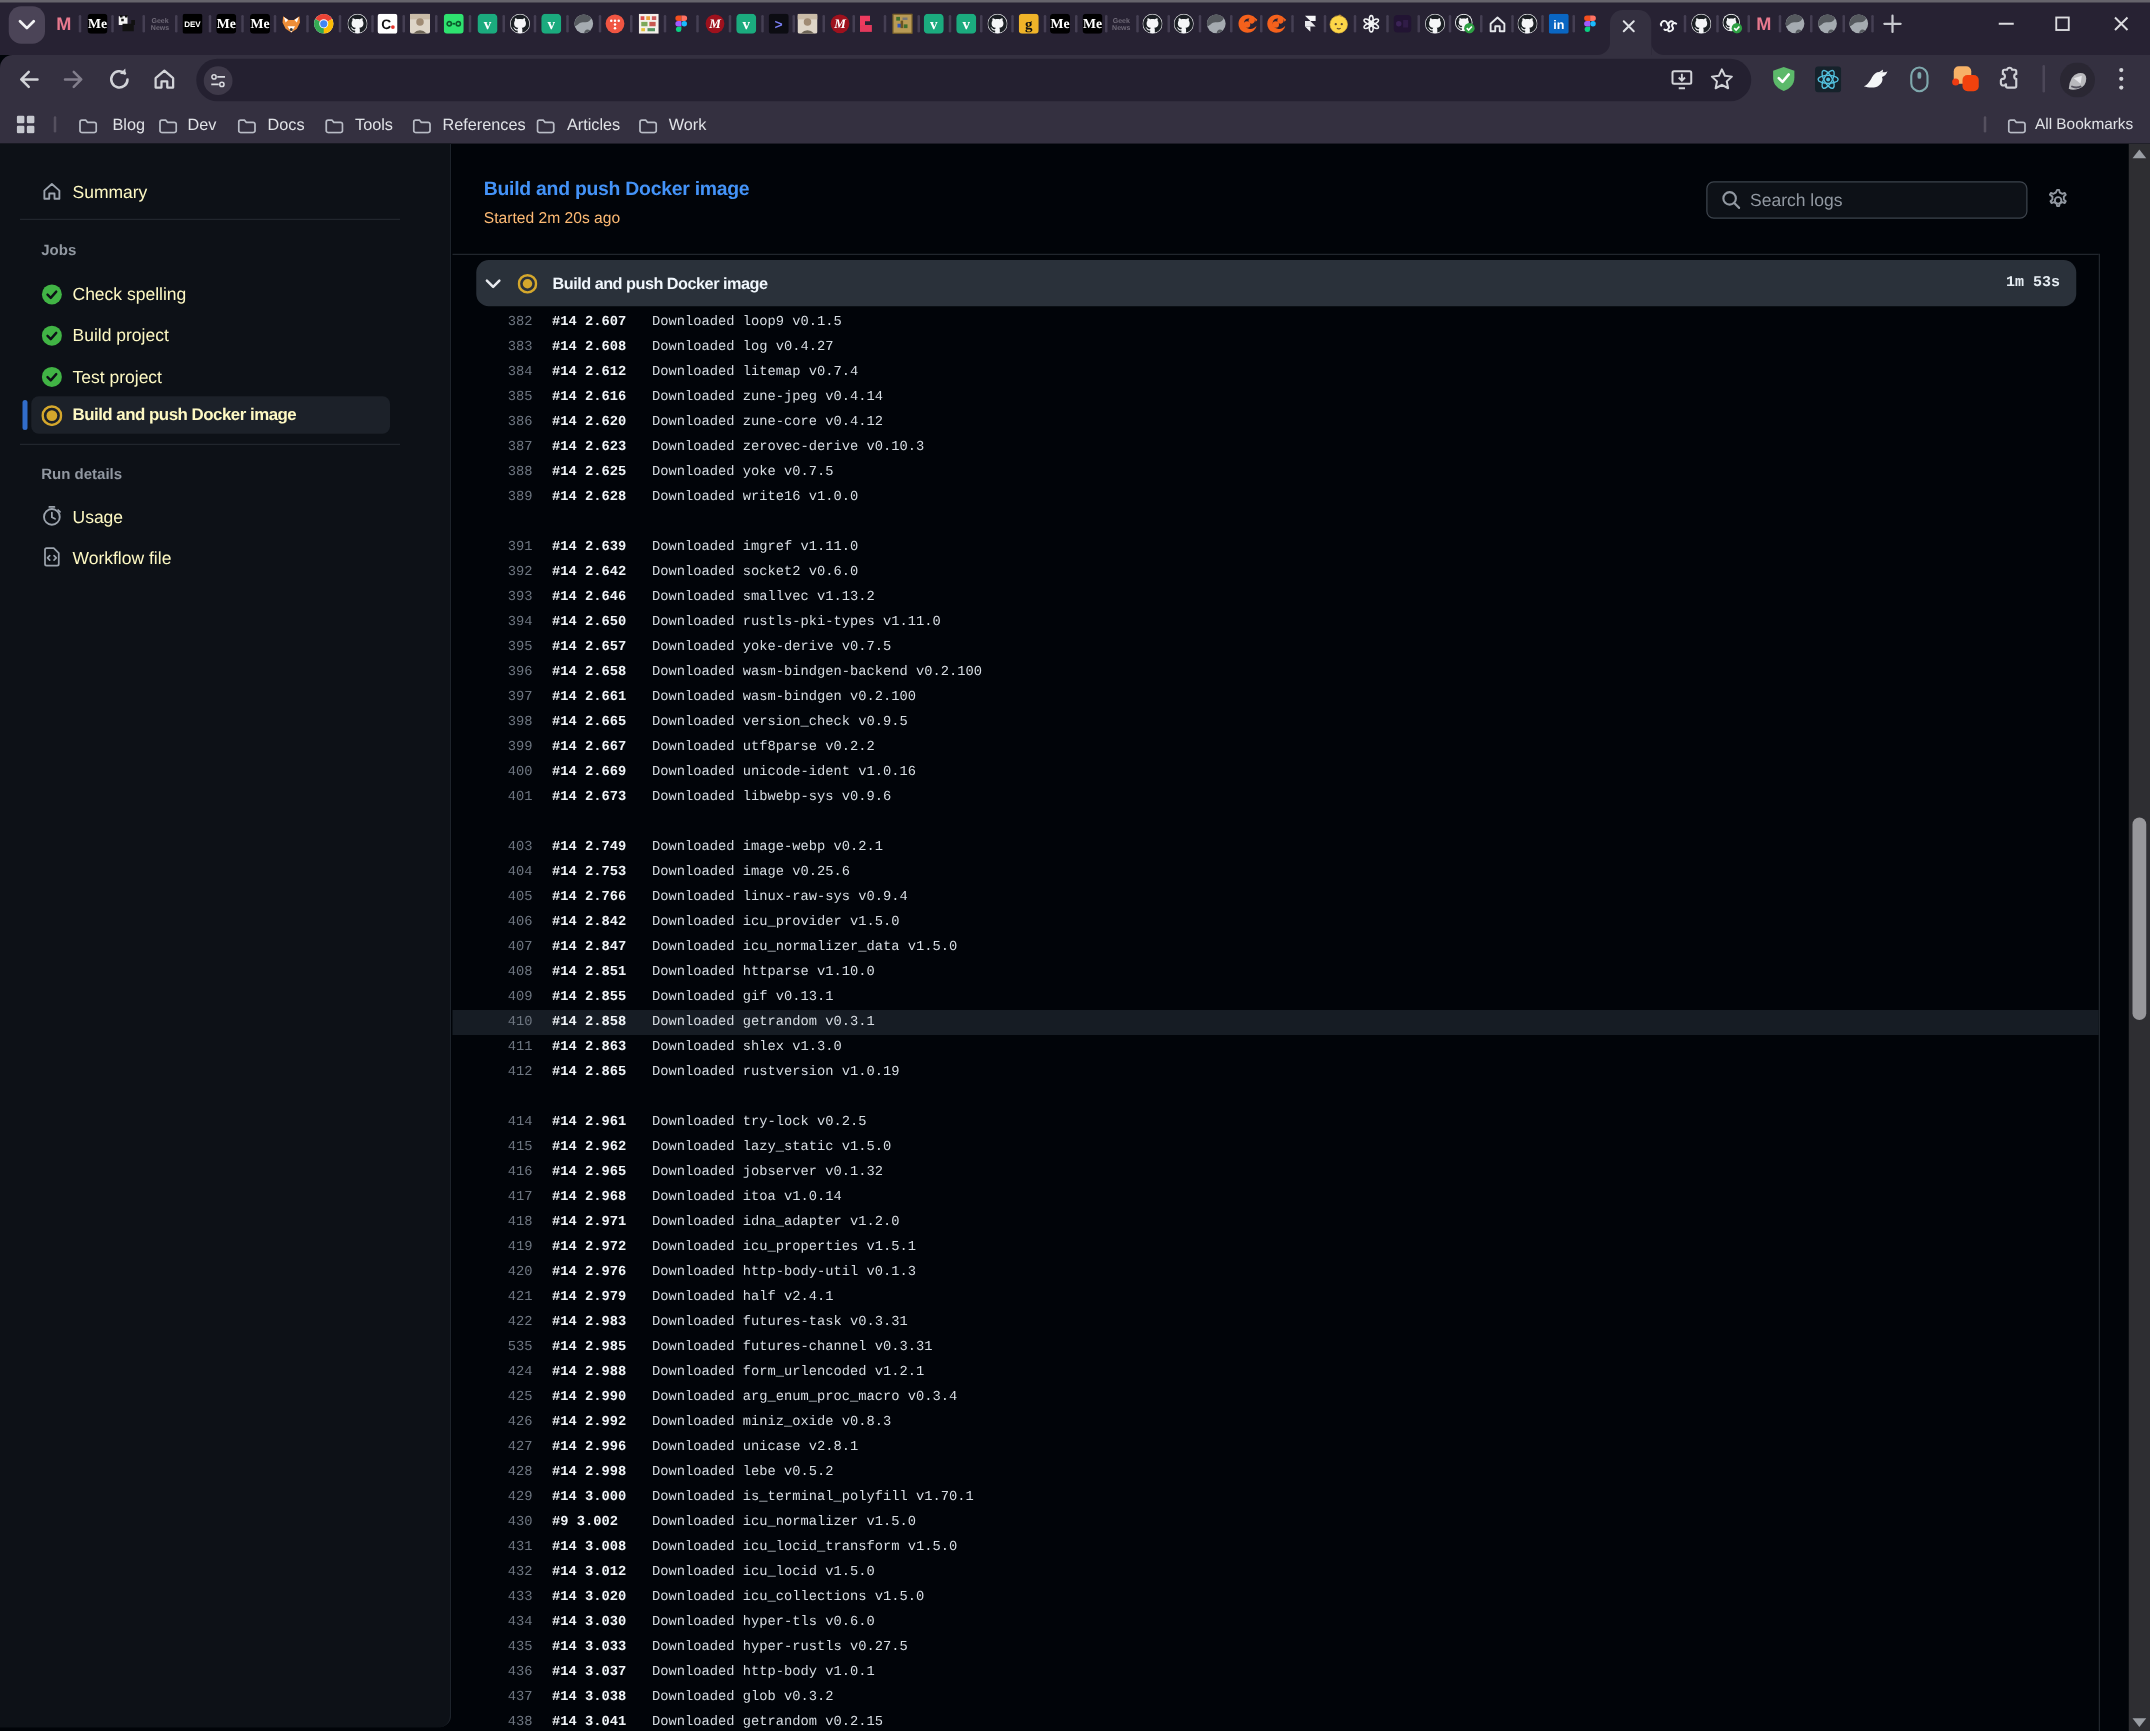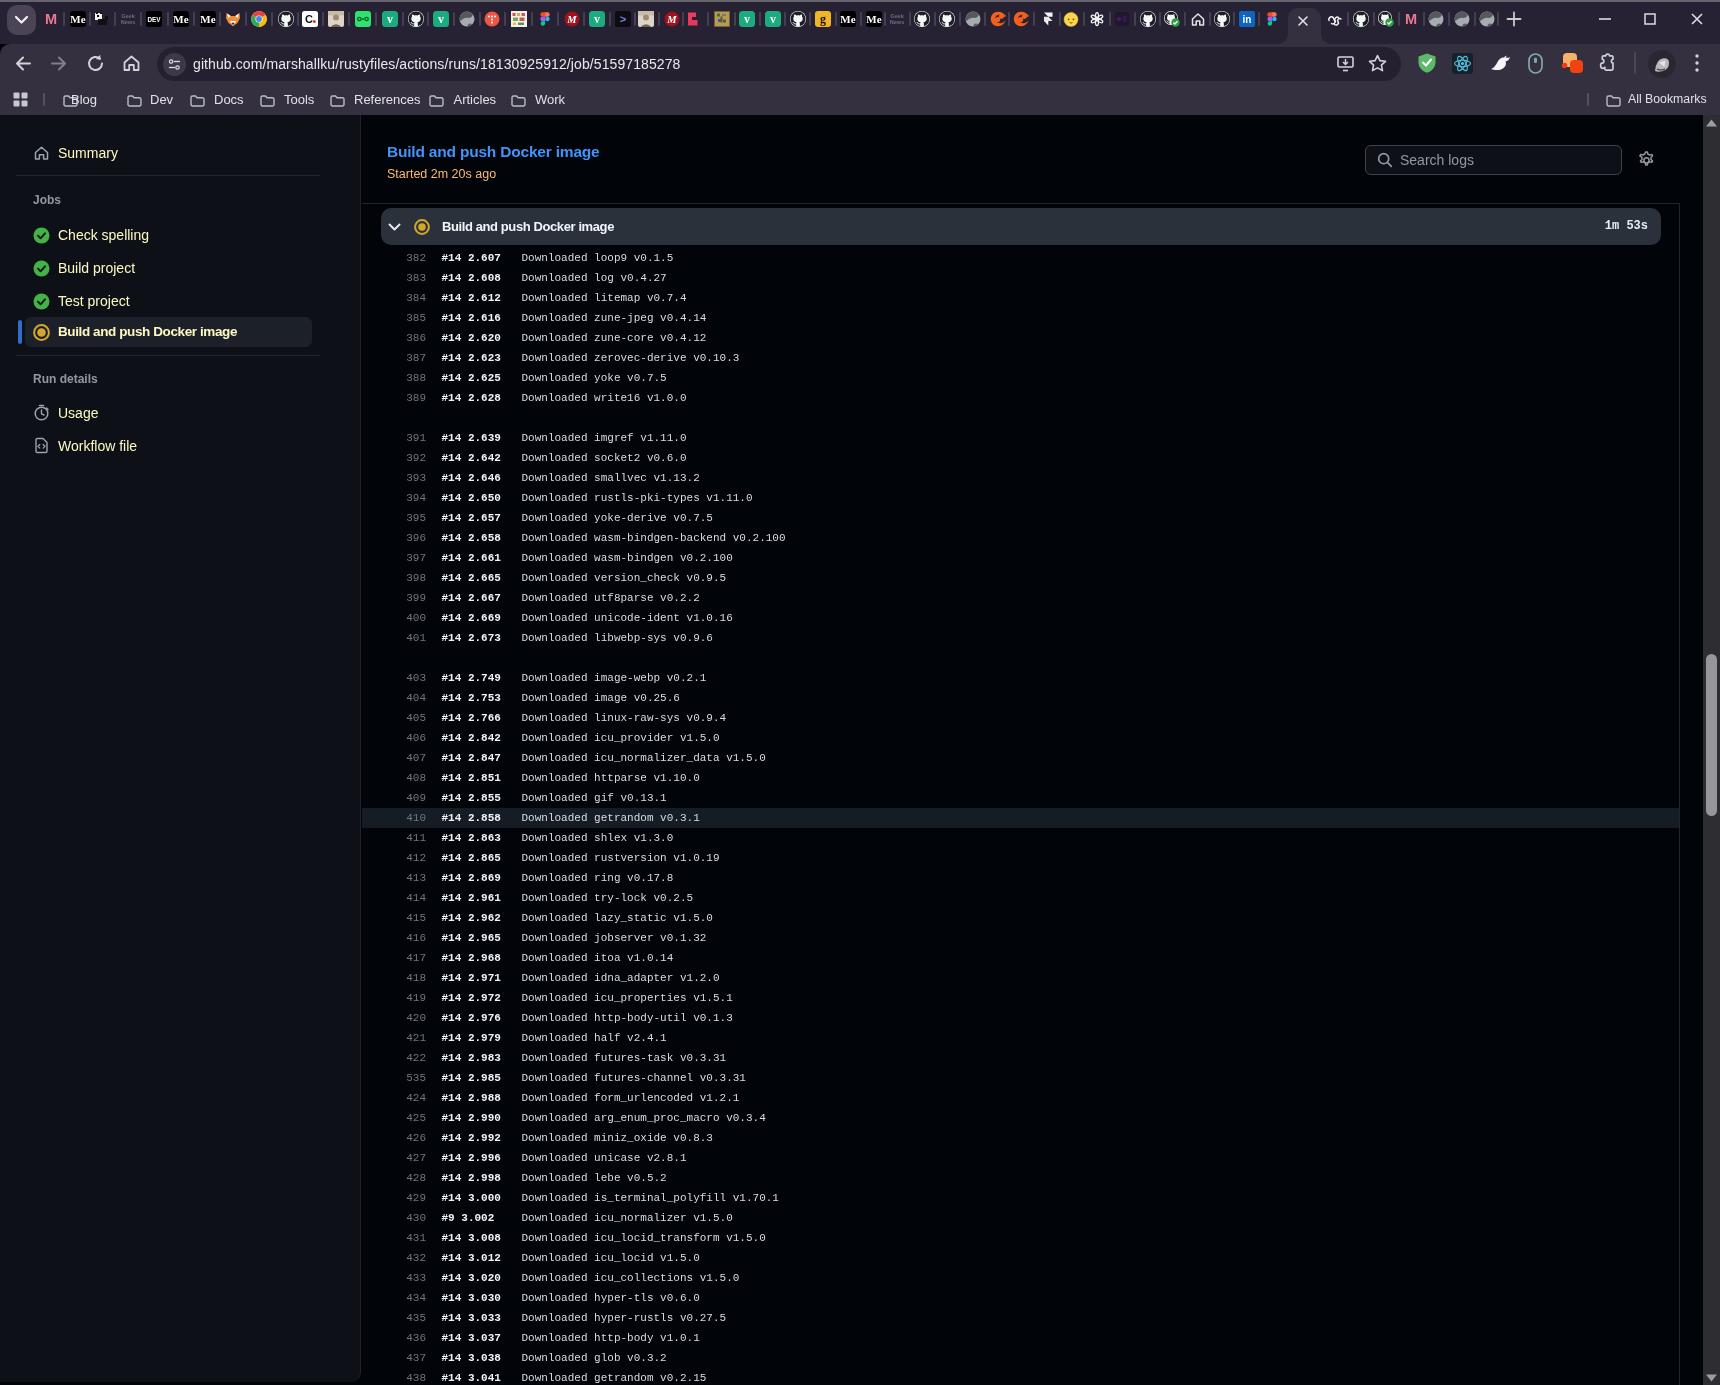--- a/index.html
+++ b/index.html
@@ -470,7 +470,6 @@
       <circle cx="9.5" cy="9.5" r="1.7" fill="none" stroke="#dadbe0" stroke-width="1.2"></circle>
       <path d="M1 9.5 H7" stroke="#dadbe0" stroke-width="1.3"></path>
     </svg>
-    <div class="ab" id="url">github.com/marshallku/rustyfiles/actions/runs/18130925912/job/51597185278</div>
     <svg class="ab" style="left:1335px;top:53px" width="21" height="21" viewBox="0 0 21 21">
       <rect x="3" y="4" width="15" height="10" rx="1.2" fill="none" stroke="#d2d3d8" stroke-width="1.6"></rect>
       <path d="M8 17.5 H13" stroke="#d2d3d8" stroke-width="1.6"></path>

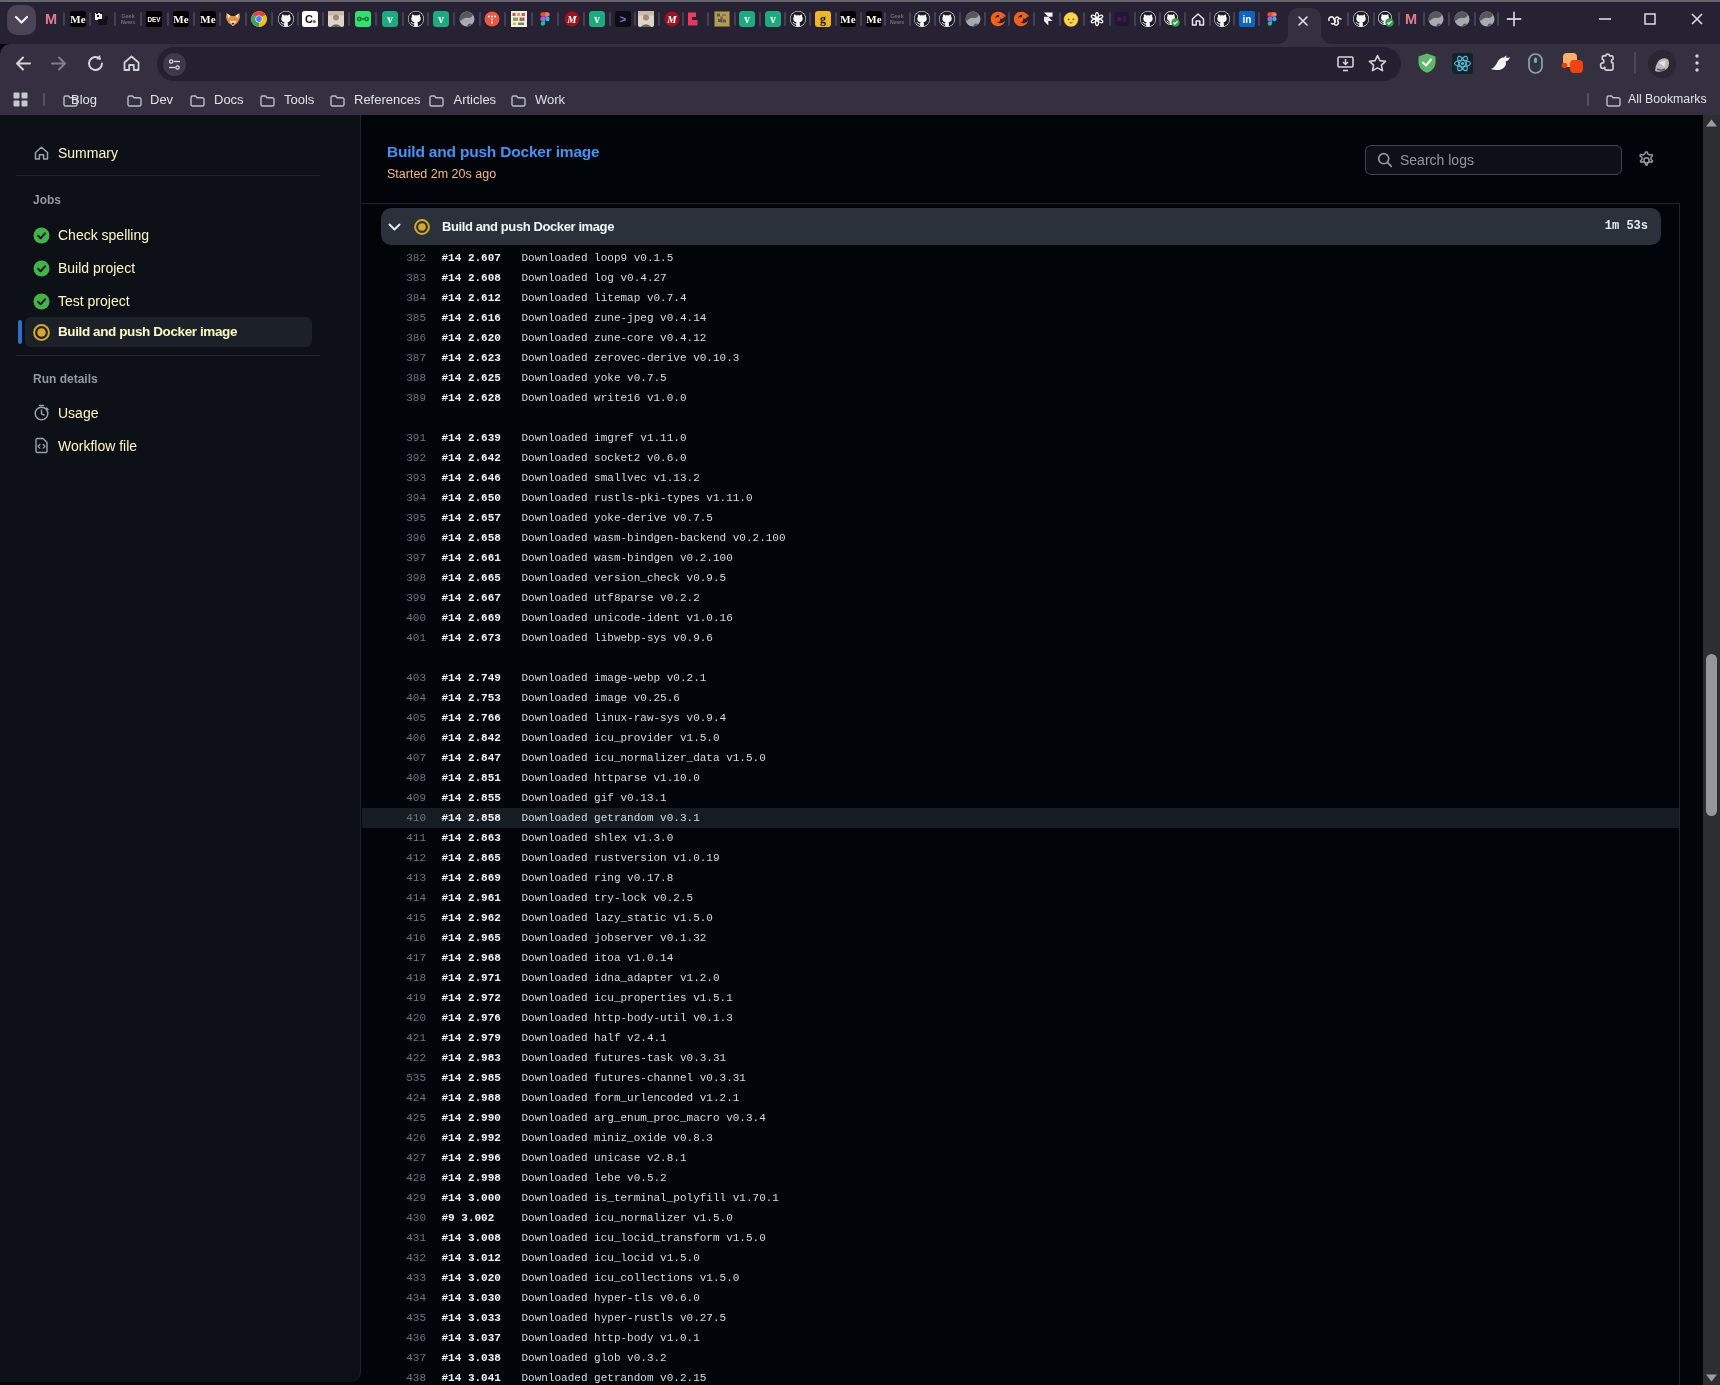--- a/index.html
+++ b/index.html
@@ -527,7 +527,7 @@
     <svg class="ab" style="left:63px;top:94.5px" width="15" height="12" viewBox="0 0 15 12">
       <path d="M1 2.5 A1.5 1.5 0 0 1 2.5 1 H5.5 L7 2.8 H12.5 A1.5 1.5 0 0 1 14 4.3 V9.5 A1.5 1.5 0 0 1 12.5 11 H2.5 A1.5 1.5 0 0 1 1 9.5 Z" fill="none" stroke="#b9bcc6" stroke-width="1.4"></path>
     </svg>
-    <div class="ab bklbl" style="left:71px">Blog</div>
+    <div class="ab bklbl" style="left:90px">Blog</div>
     <svg class="ab" style="left:127.3px;top:94.5px" width="15" height="12" viewBox="0 0 15 12">
       <path d="M1 2.5 A1.5 1.5 0 0 1 2.5 1 H5.5 L7 2.8 H12.5 A1.5 1.5 0 0 1 14 4.3 V9.5 A1.5 1.5 0 0 1 12.5 11 H2.5 A1.5 1.5 0 0 1 1 9.5 Z" fill="none" stroke="#b9bcc6" stroke-width="1.4"></path>
     </svg>

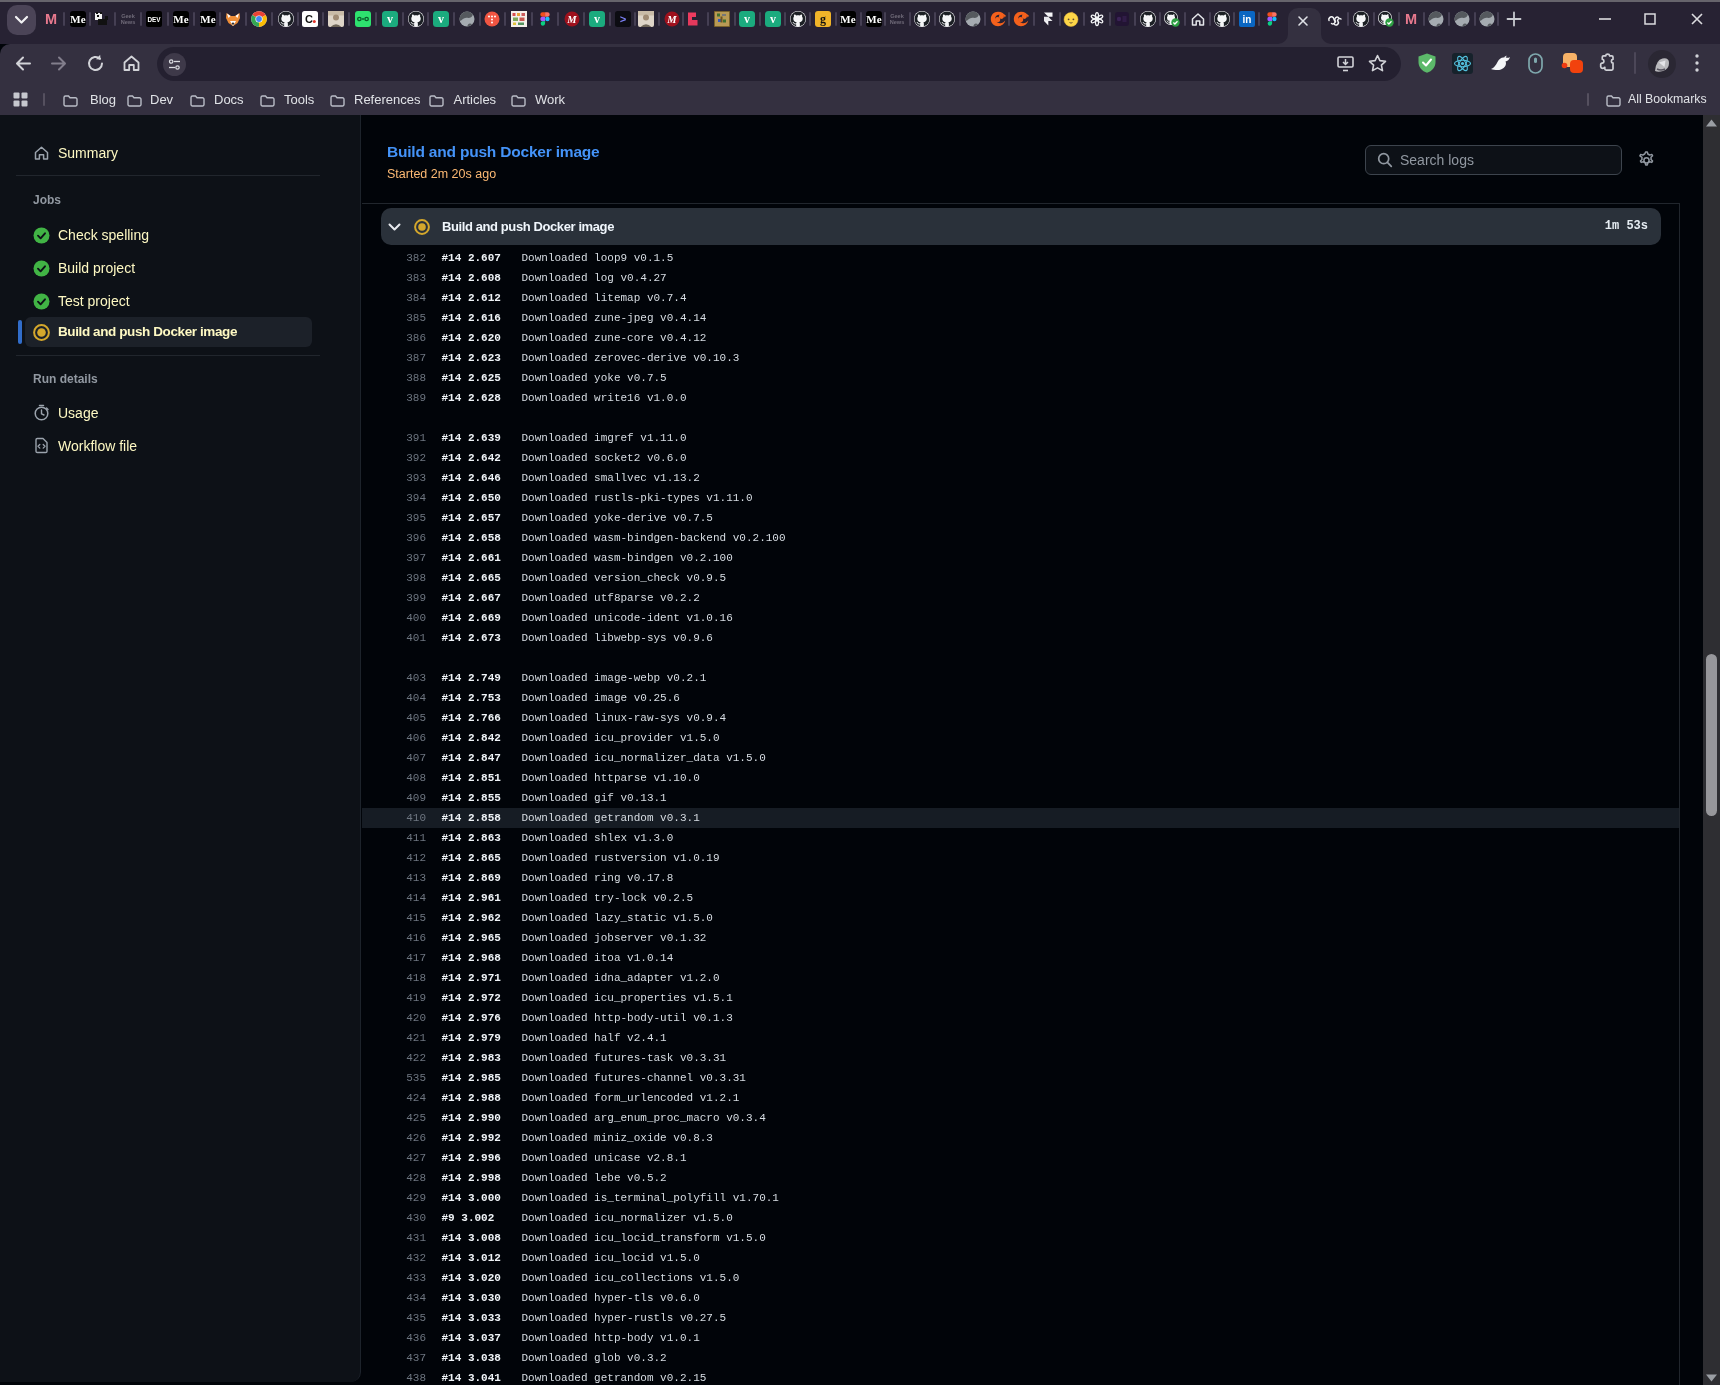--- a/index.html
+++ b/index.html
@@ -655,7 +655,6 @@
       <div class="ll hl" style="top:560px"><span class="ln">410</span><span class="lp">#14 2.858</span><span class="lm">Downloaded getrandom v0.3.1</span></div>
       <div class="ll" style="top:580px"><span class="ln">411</span><span class="lp">#14 2.863</span><span class="lm">Downloaded shlex v1.3.0</span></div>
       <div class="ll" style="top:600px"><span class="ln">412</span><span class="lp">#14 2.865</span><span class="lm">Downloaded rustversion v1.0.19</span></div>
-      <div class="ll" style="top:620px"><span class="ln">413</span><span class="lp">#14 2.869</span><span class="lm">Downloaded ring v0.17.8</span></div>
       <div class="ll" style="top:640px"><span class="ln">414</span><span class="lp">#14 2.961</span><span class="lm">Downloaded try-lock v0.2.5</span></div>
       <div class="ll" style="top:660px"><span class="ln">415</span><span class="lp">#14 2.962</span><span class="lm">Downloaded lazy_static v1.5.0</span></div>
       <div class="ll" style="top:680px"><span class="ln">416</span><span class="lp">#14 2.965</span><span class="lm">Downloaded jobserver v0.1.32</span></div>

